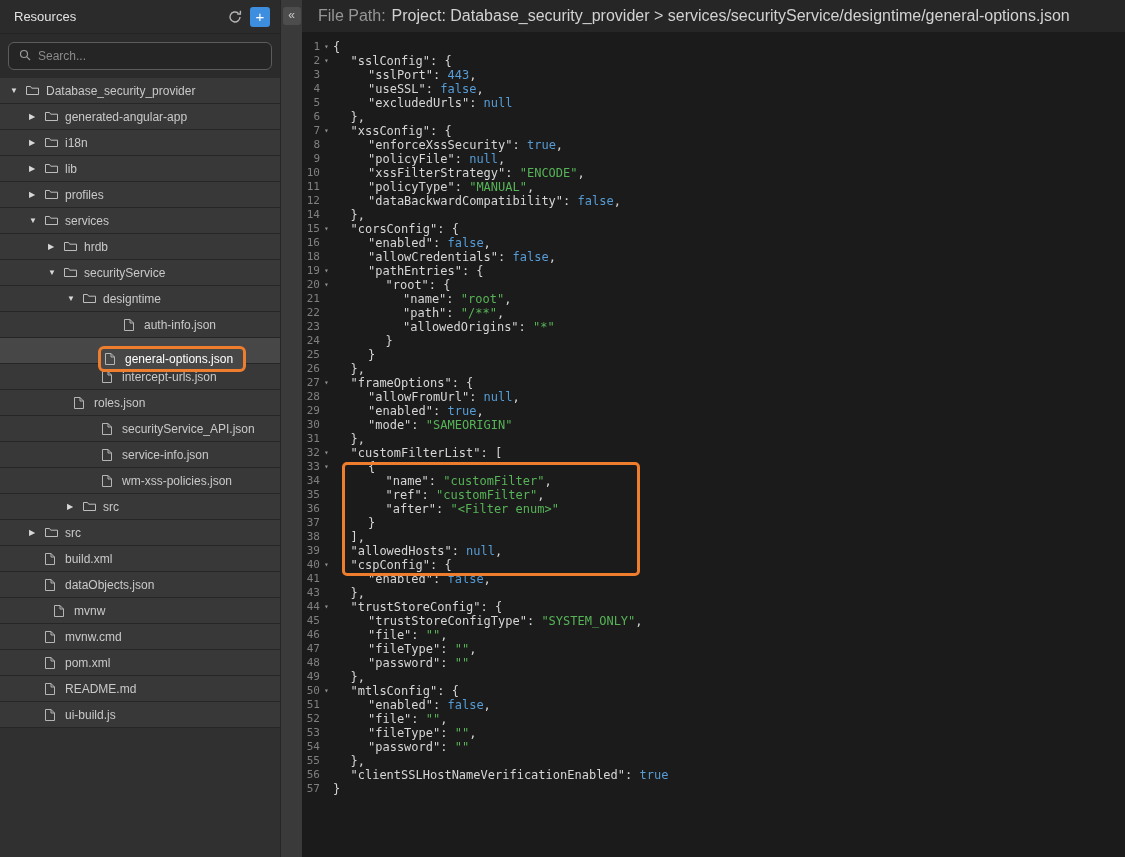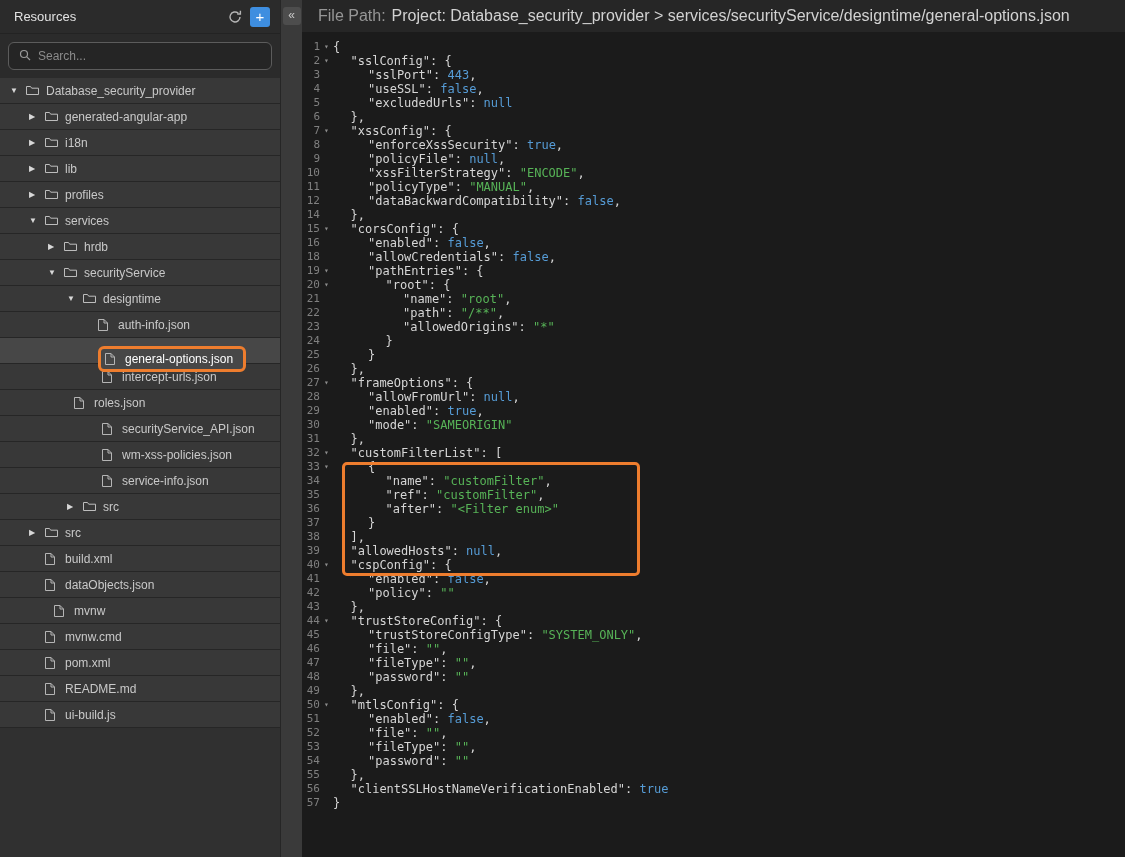--- a/index.html
+++ b/index.html
@@ -166,7 +166,7 @@
         </span>
         <span class="t-label">designtime</span>
       </div>
-      <div class="tree-row" style="padding-left: 82px;">
+      <div class="tree-row" style="padding-left: 108px;">
         <span class="arrow"></span>
         <span class="t-icon">
           <svg width="10" height="12" viewBox="0 0 10 12">

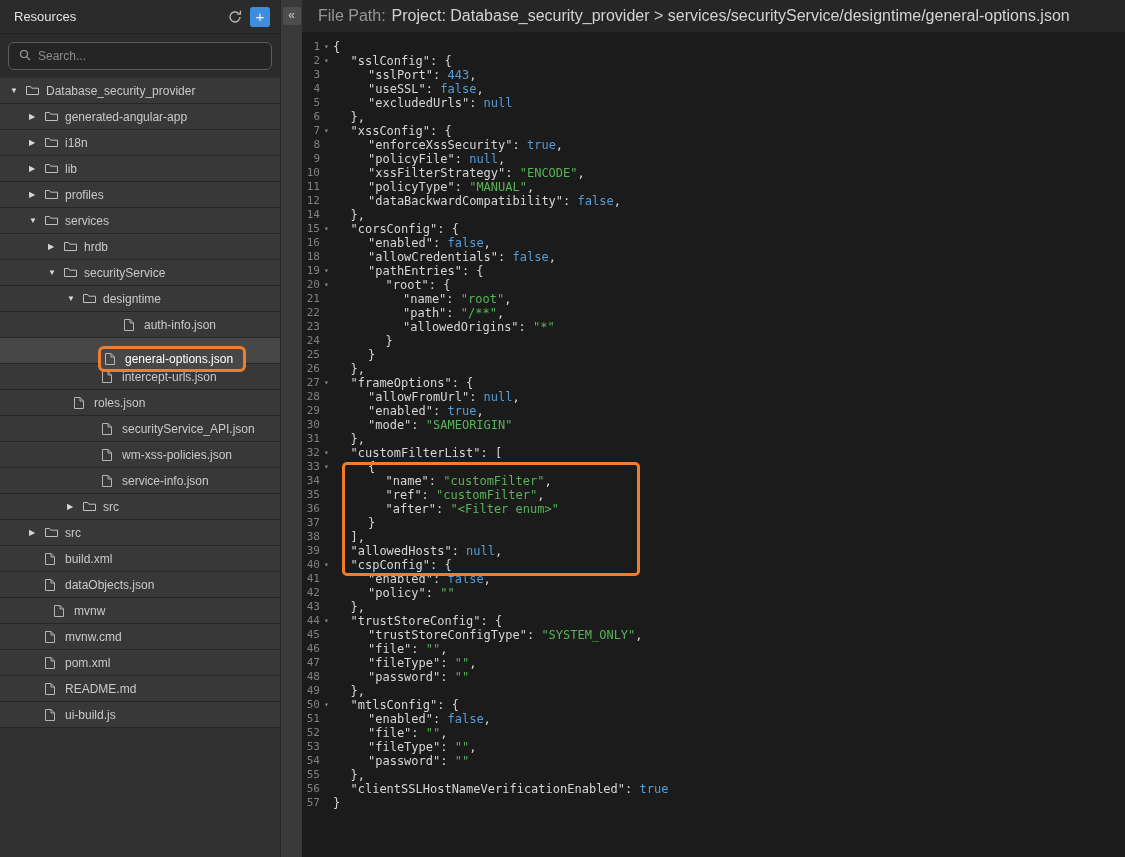--- a/index.html
+++ b/index.html
@@ -226,17 +226,17 @@
             <path d="M6 0.5 v3.5 h3.5" fill="none" stroke="#b5b5b5"></path>
           </svg>
         </span>
+        <span class="t-label">service-info.json</span>
+      </div>
+      <div class="tree-row" style="padding-left: 86px;">
+        <span class="arrow"></span>
+        <span class="t-icon">
+          <svg width="10" height="12" viewBox="0 0 10 12">
+            <path d="M0.5 0.5 h5.5 l3.5 3.5 v7.5 h-9 z" fill="none" stroke="#b5b5b5"></path>
+            <path d="M6 0.5 v3.5 h3.5" fill="none" stroke="#b5b5b5"></path>
+          </svg>
+        </span>
         <span class="t-label">wm-xss-policies.json</span>
-      </div>
-      <div class="tree-row" style="padding-left: 86px;">
-        <span class="arrow"></span>
-        <span class="t-icon">
-          <svg width="10" height="12" viewBox="0 0 10 12">
-            <path d="M0.5 0.5 h5.5 l3.5 3.5 v7.5 h-9 z" fill="none" stroke="#b5b5b5"></path>
-            <path d="M6 0.5 v3.5 h3.5" fill="none" stroke="#b5b5b5"></path>
-          </svg>
-        </span>
-        <span class="t-label">service-info.json</span>
       </div>
       <div class="tree-row" style="padding-left: 67px;">
         <span class="arrow">▶</span>

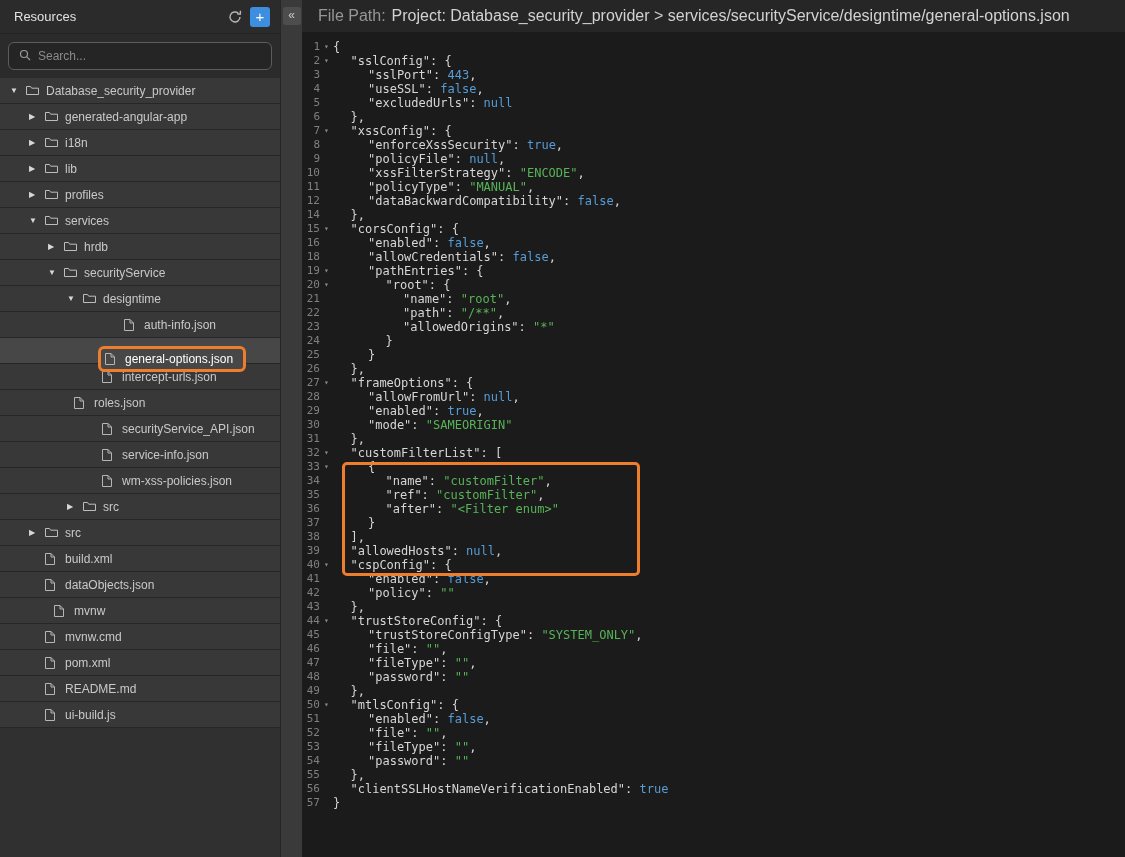--- a/index.html
+++ b/index.html
@@ -536,11 +536,6 @@
         <span class="src" style="padding-left: 35px;"><span class="tok-p">"enabled": </span><span class="tok-b">false</span><span class="tok-p">,</span></span>
       </div>
       <div class="line">
-        <span class="ln">42</span>
-        <span class="fold"></span>
-        <span class="src" style="padding-left: 35px;"><span class="tok-p">"policy": </span><span class="tok-s">""</span></span>
-      </div>
-      <div class="line">
         <span class="ln">43</span>
         <span class="fold"></span>
         <span class="src" style="padding-left: 17.5px;"><span class="tok-p">},</span></span>

